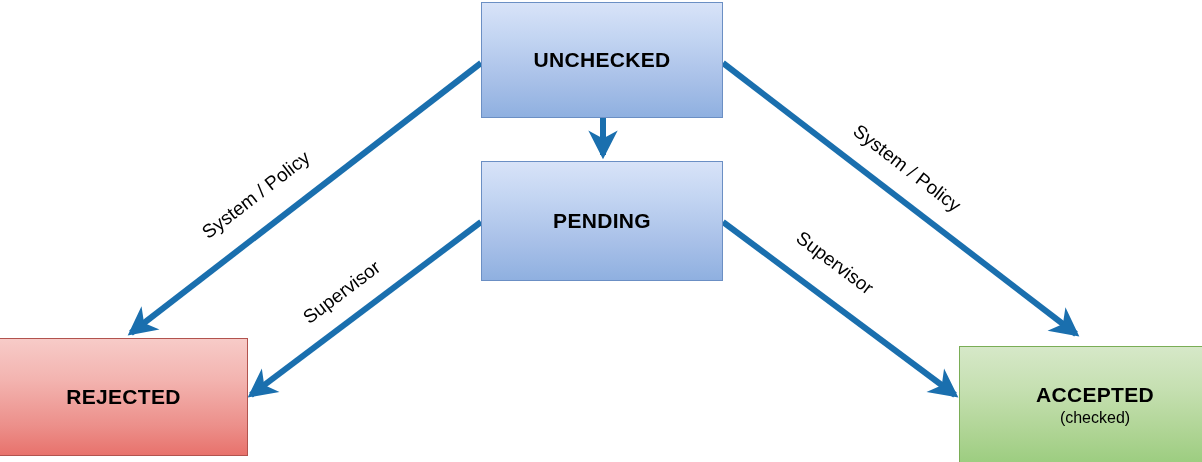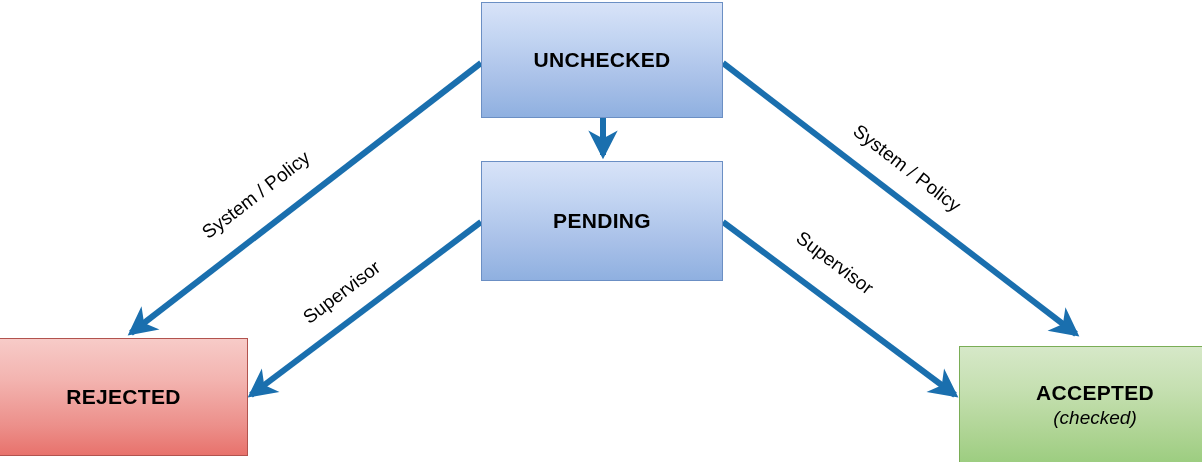--- a/index.html
+++ b/index.html
@@ -42,10 +42,9 @@
   }
   .node-sub {
     font-weight: normal;
-    font-size: 19px;
+    font-size: 16px;
     color: #000000;
     margin-top: 2px;
-    font-style: italic;
   }
   
   .node-blue {

